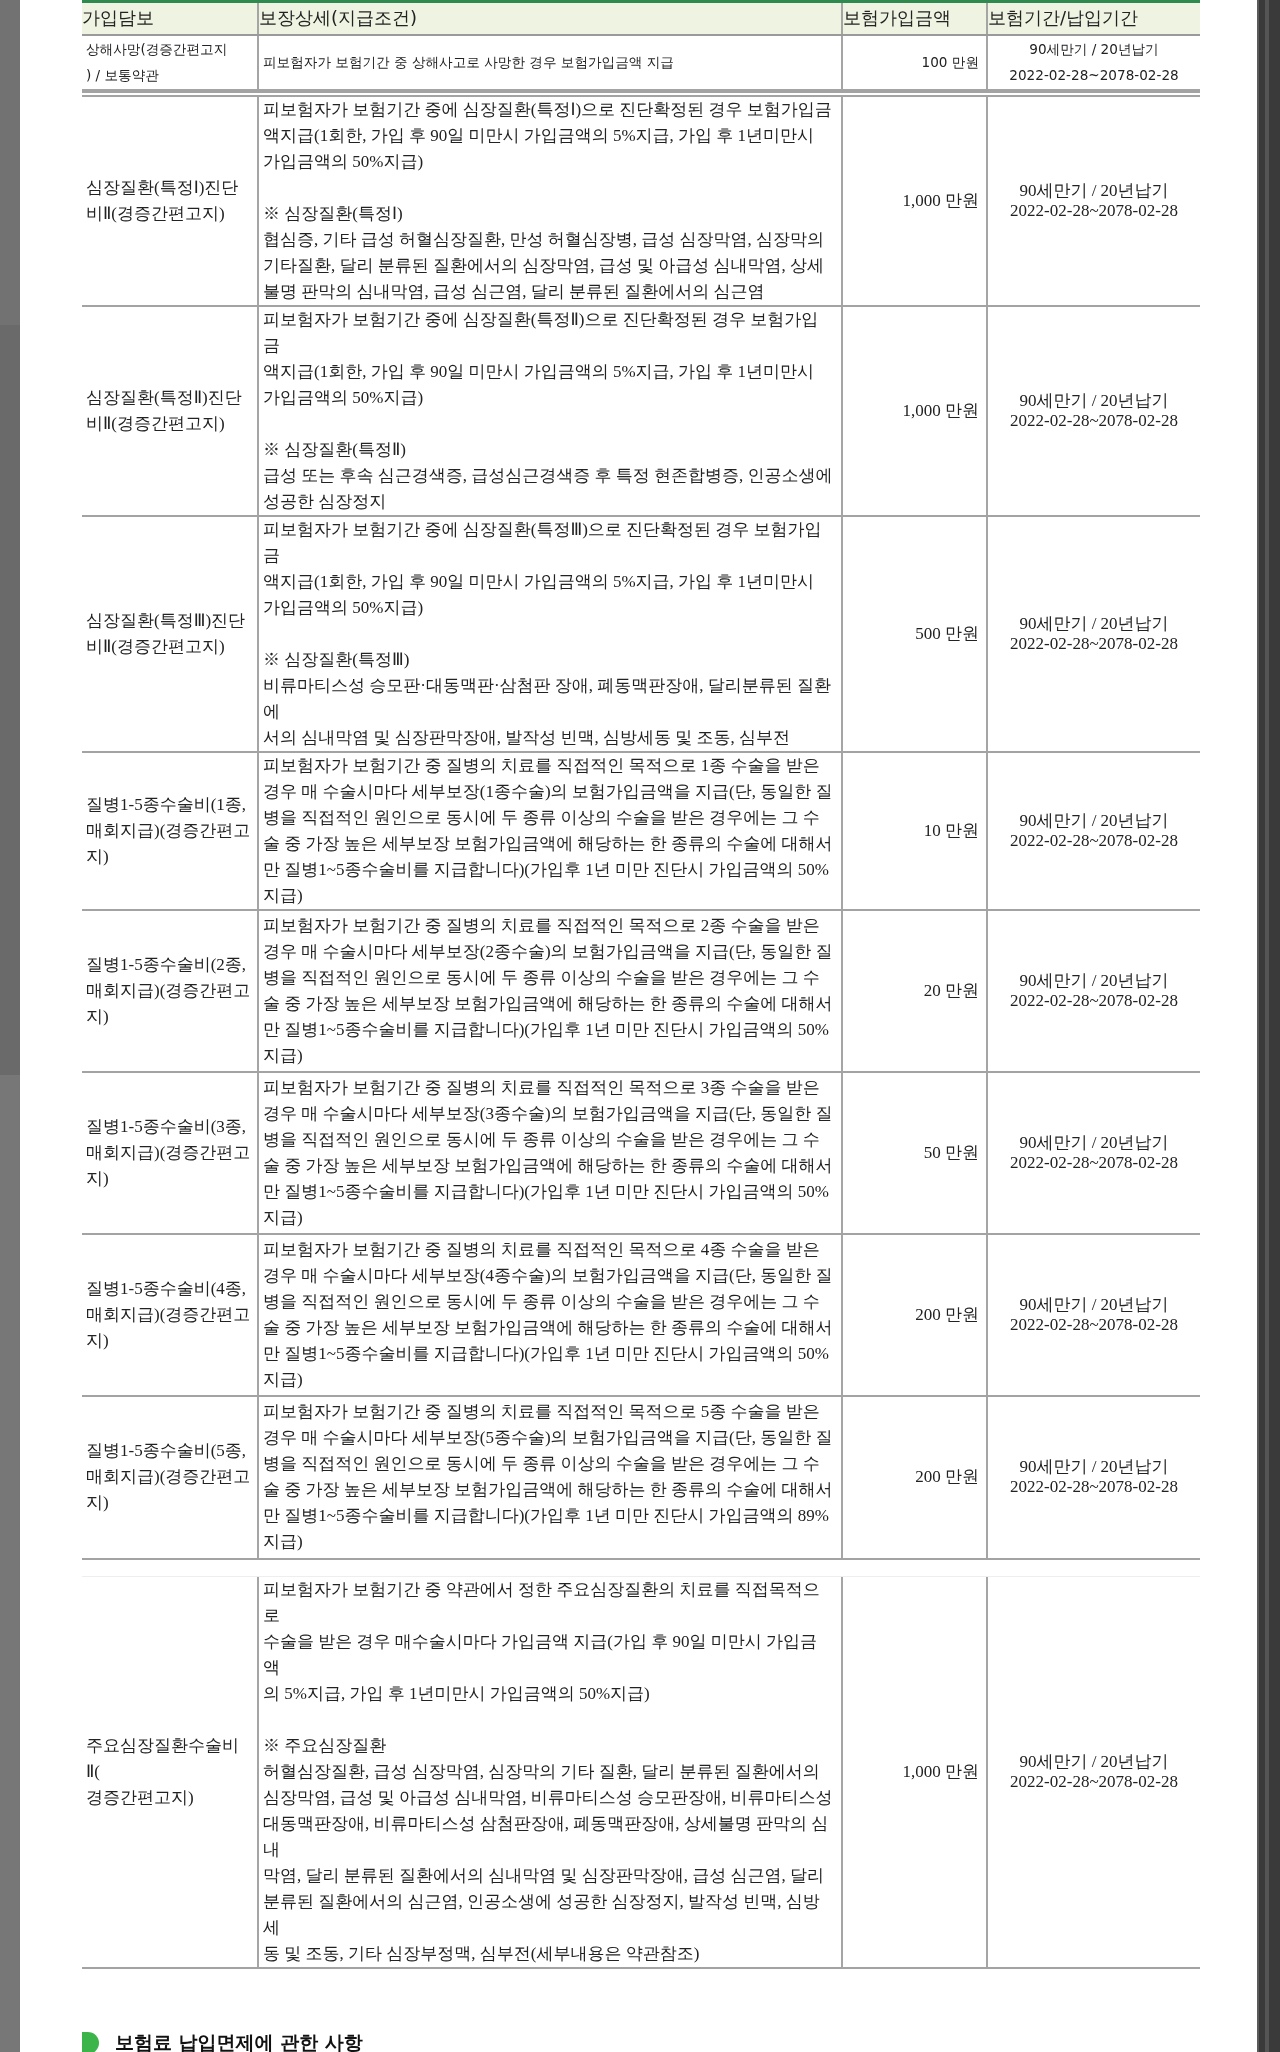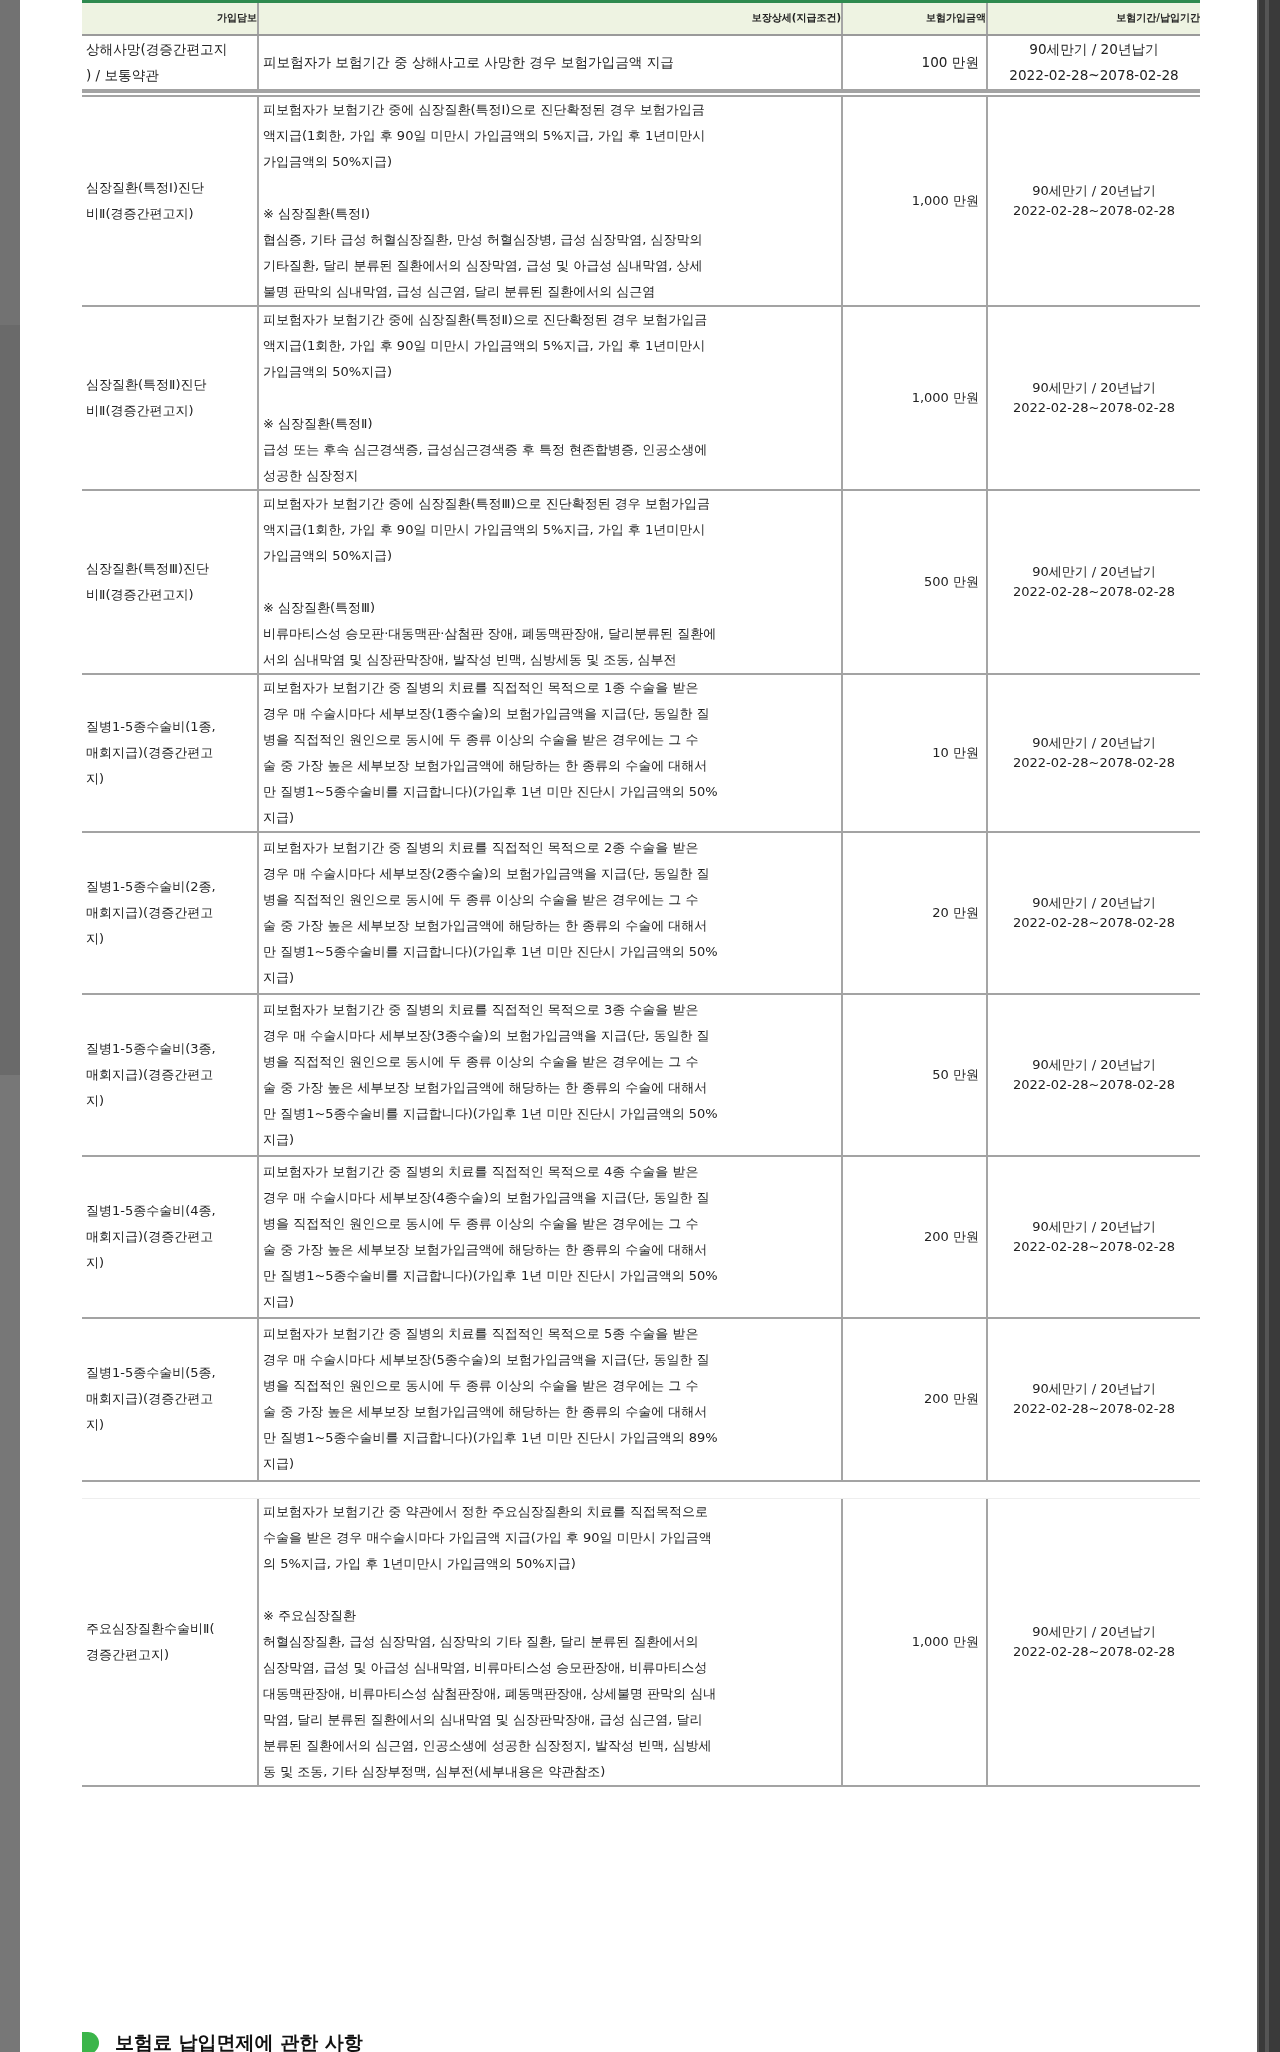--- a/index.html
+++ b/index.html
@@ -17,9 +17,9 @@
   col.c1 { width: 176px; } col.c2 { width: 584px; } col.c3 { width: 145px; } col.c4 { width: 213px; }
 
   thead th {
-    background: #eef3e2; height: 33px; font-size: 10px; font-weight: bold; color: #222;
+    background: #eef3e2; height: 33px; font-size: 18px; font-weight: normal; color: #222;
     border-top: 3px solid #2e8a4f; border-bottom: 2px solid #9a9a9a; border-left: 2px solid #a5a5a5;
-    text-align: right; vertical-align: middle;
+    text-align: left; vertical-align: middle;
   }
   thead th:first-child { border-left: none; }
 

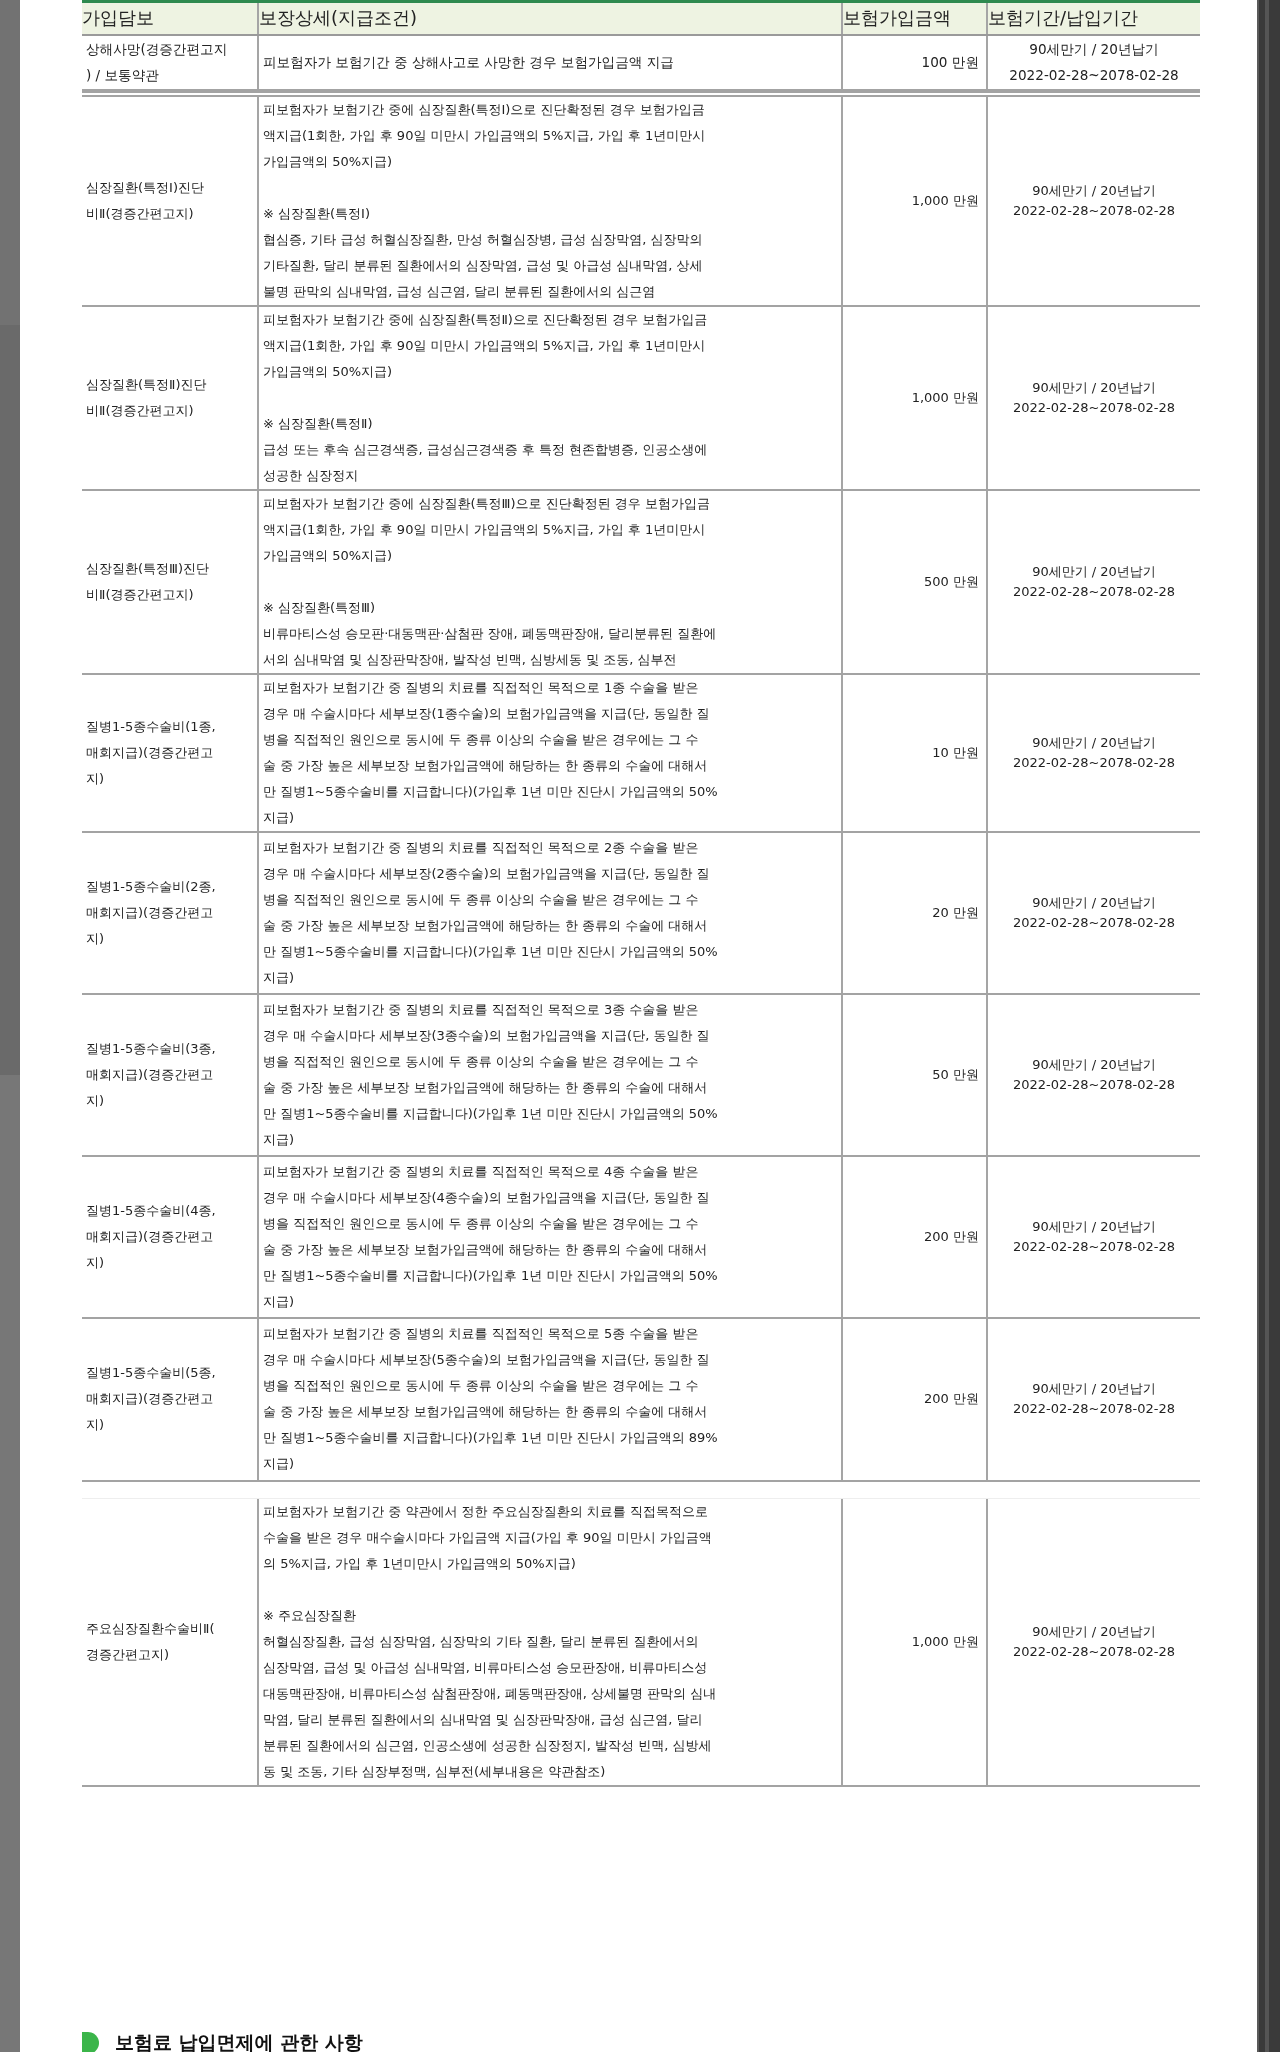--- a/index.html
+++ b/index.html
@@ -29,7 +29,7 @@
   td.amt { text-align: right; padding-right: 7px; white-space: nowrap; }
   td.period { text-align: center; white-space: pre-line; }
 
-  .t2 td { line-height: 26px; font-size: 13px; }
+  .t2 td { line-height: 26px; font-size: 17px; font-family: Liberation Serif, serif; }
   .t2 td.period { line-height: 20px; }
 
   .sep-double { height: 6px; border-top: 2px solid #a3a3a3; border-bottom: 2px solid #a3a3a3; }

